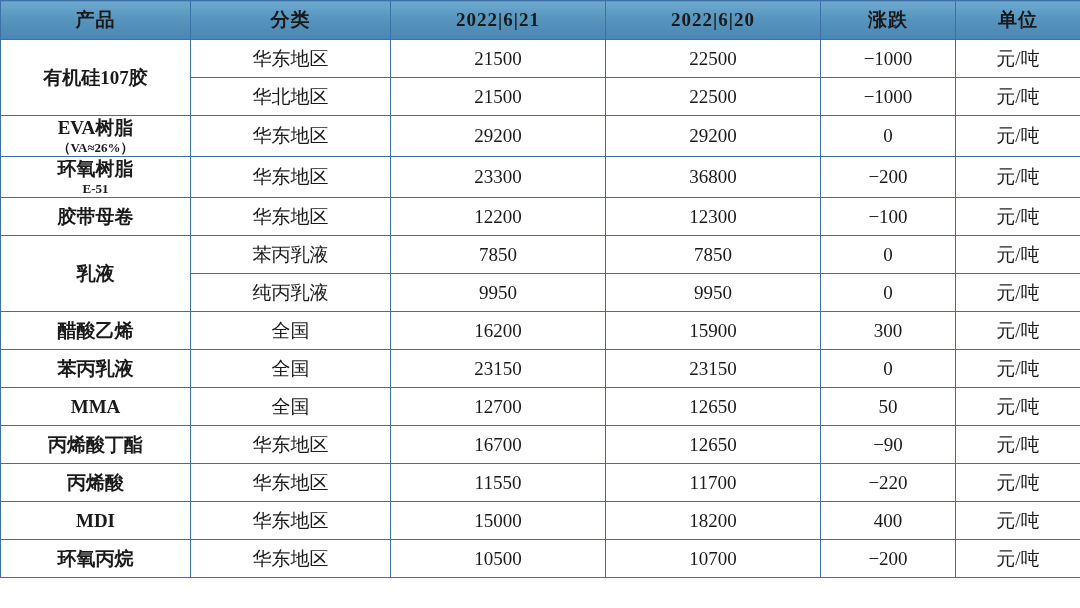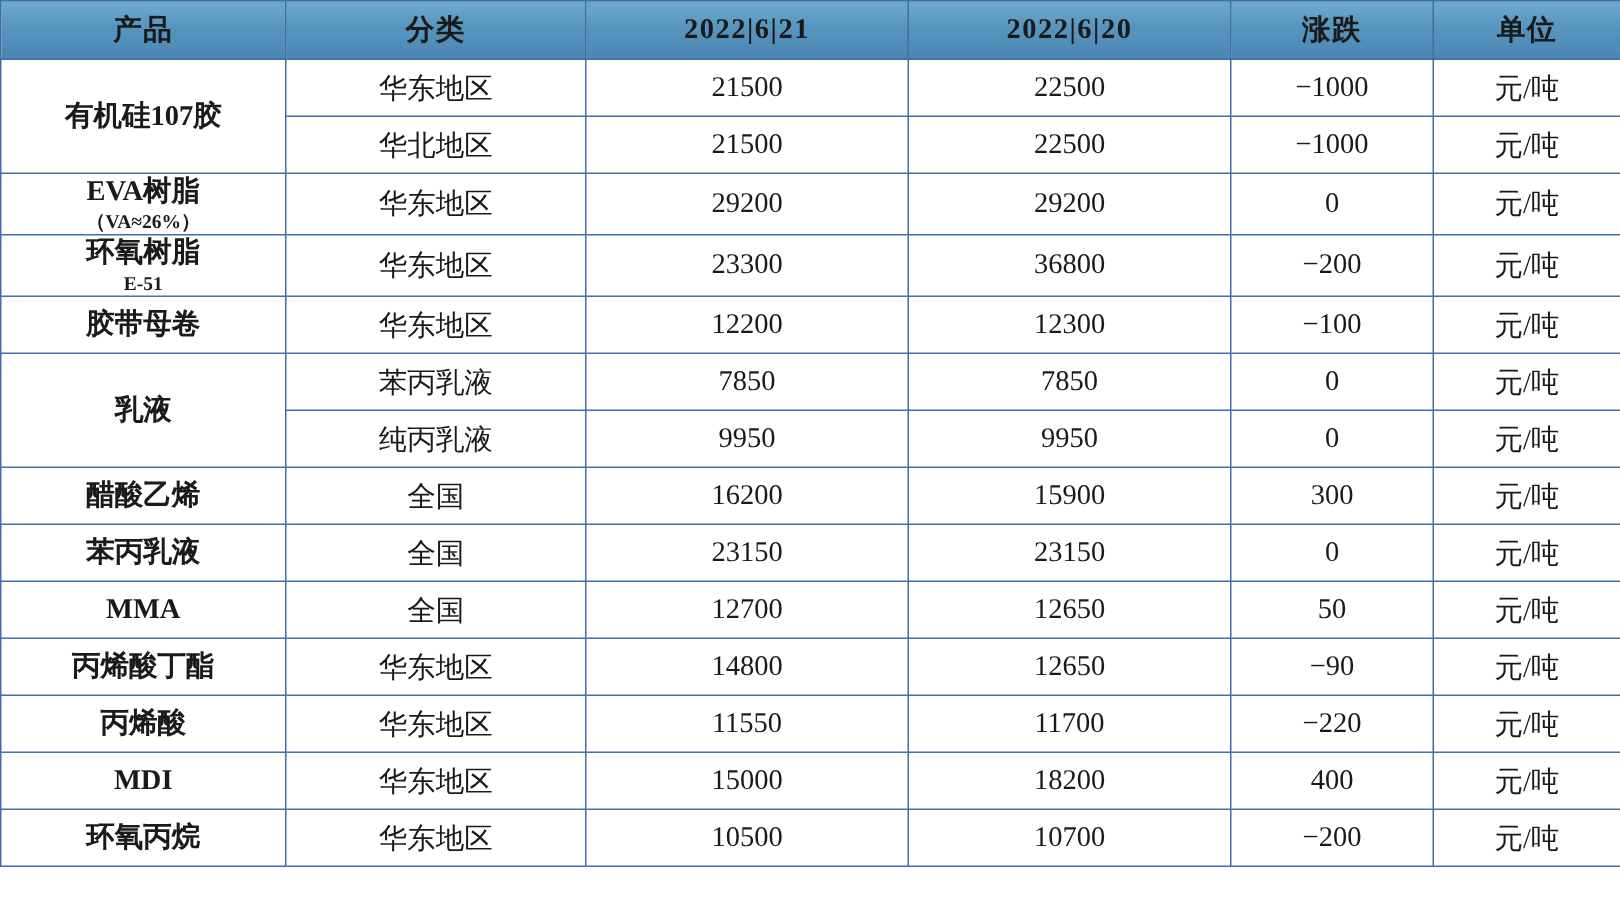--- a/index.html
+++ b/index.html
@@ -165,7 +165,7 @@
       <tr>
         <td class="product" rowspan="1"><span>丙烯酸丁酯</span></td>
         <td class="category">华东地区</td>
-        <td class="num">14800</td>
+        <td class="num">16700</td>
         <td class="num">12650</td>
         <td class="change down">−90</td>
         <td class="unit">元/吨</td>

